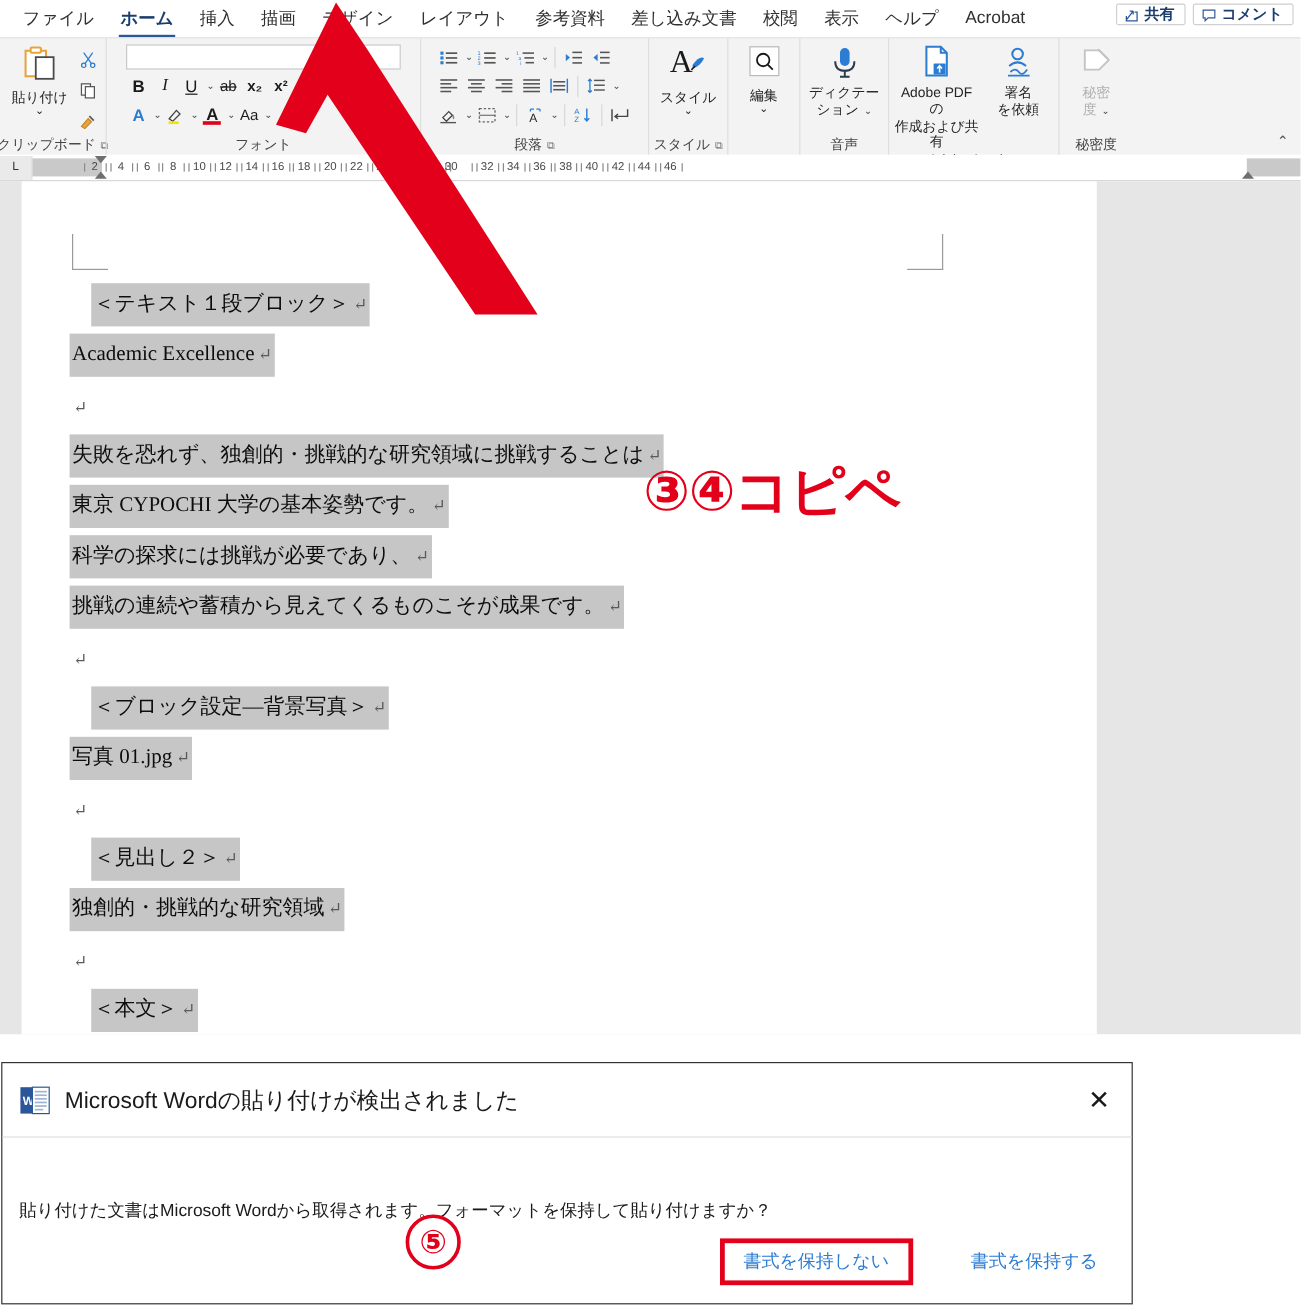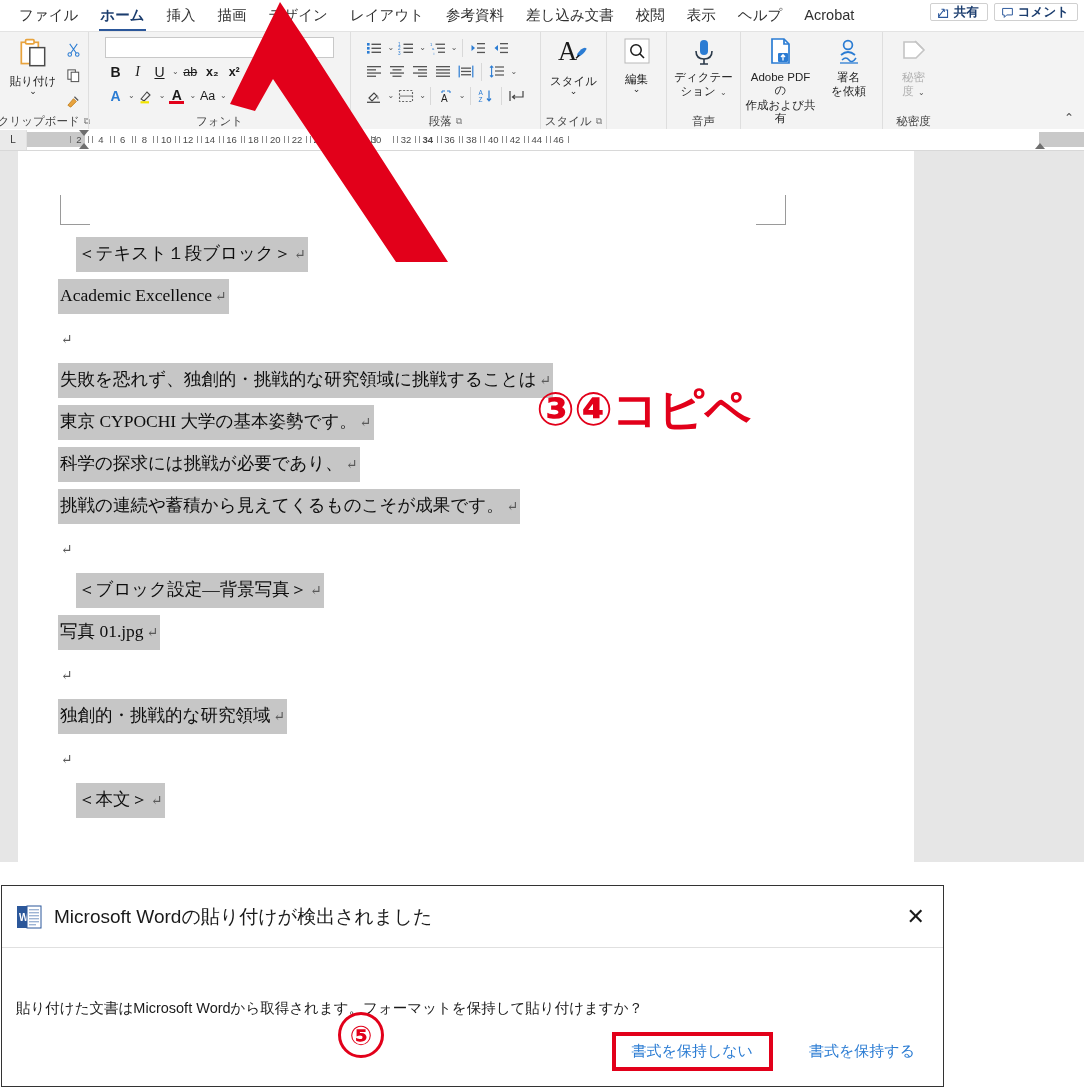--- a/index.html
+++ b/index.html
@@ -668,7 +668,7 @@
           <div class="rtick" style="left: 379px;">32</div>
           <div class="rpipe" style="left: 370px;"></div>
           <div class="rpipe" style="left: 388px;"></div>
-          <div class="rtick" style="left: 400.8px; font-weight: bold;">34</div>
+          <div class="rtick" style="left: 400.8px;">34</div>
           <div class="rpipe" style="left: 391.8px;"></div>
           <div class="rpipe" style="left: 409.8px;"></div>
           <div class="rtick" style="left: 422.6px;">36</div>

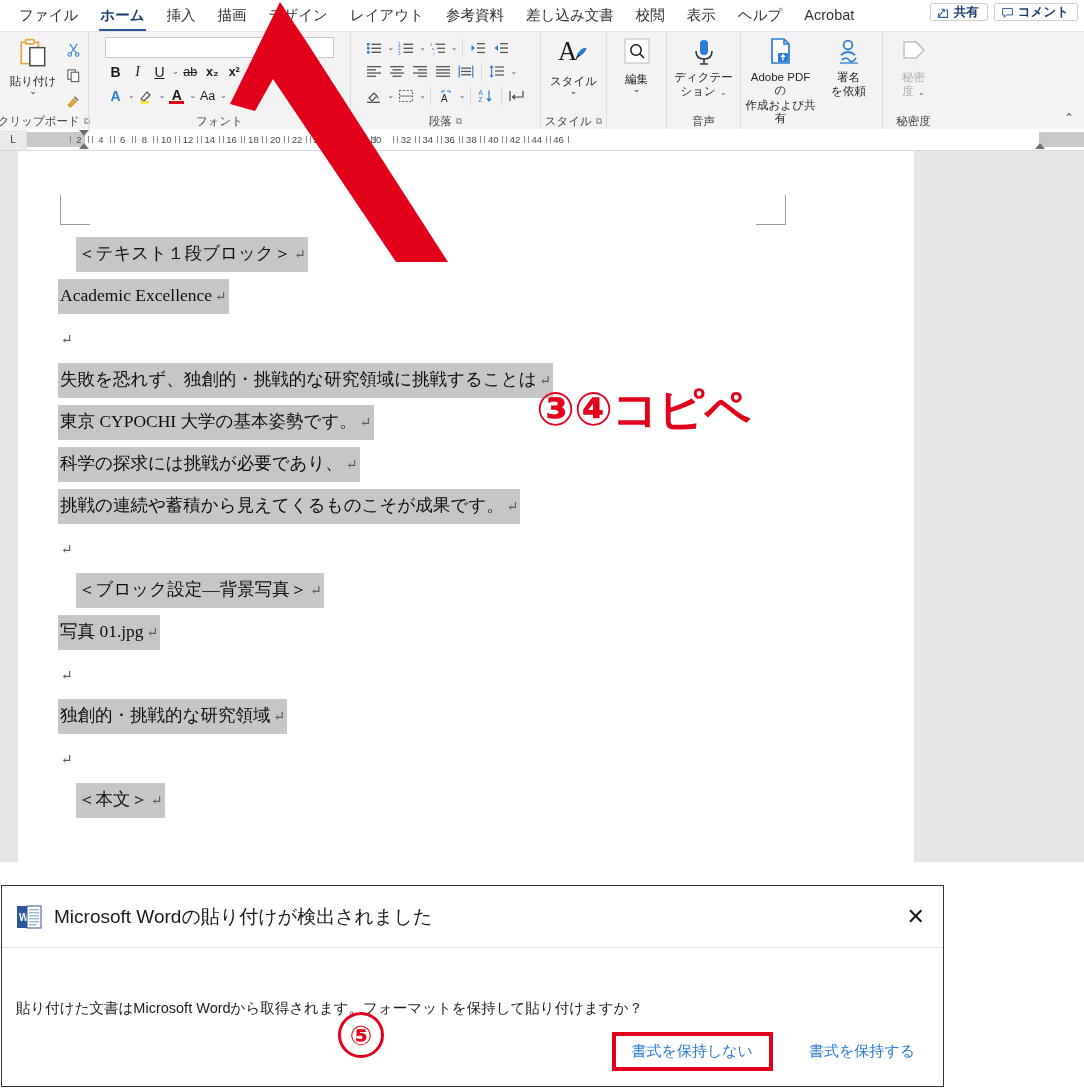--- a/index.html
+++ b/index.html
@@ -735,6 +735,9 @@
             <div class="dline">
               <span><span class="pilcrow">↵</span></span>
             </div>
+            <div class="dline indent">
+              <span class="hl">＜見出し２＞<span class="pilcrow">↵</span></span>
+            </div>
             <div class="dline">
               <span class="hl">独創的・挑戦的な研究領域<span class="pilcrow">↵</span></span>
             </div>

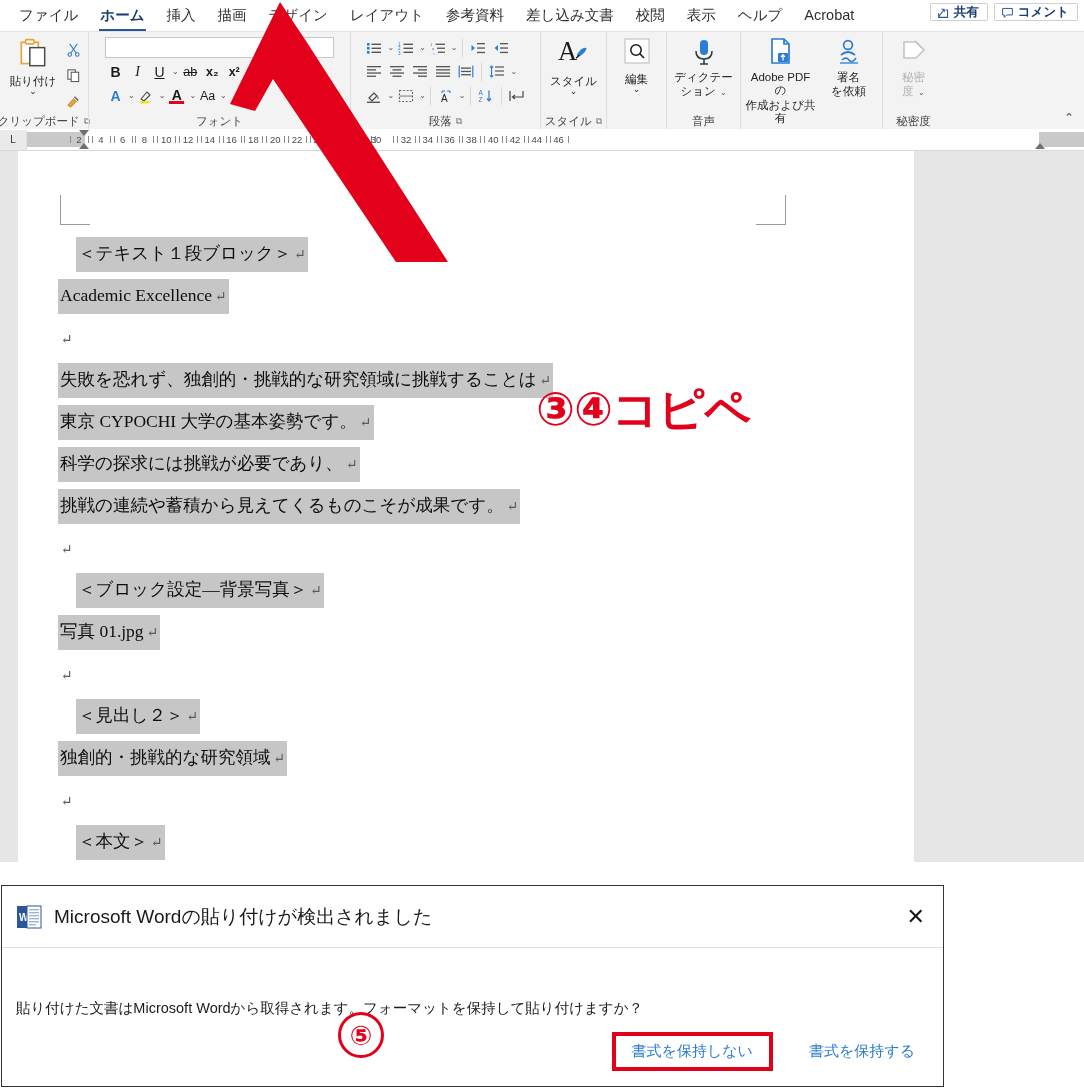--- a/index.html
+++ b/index.html
@@ -200,7 +200,7 @@
     font-size: 15px; color: #2b7cd3; padding: 12px 20px; white-space: nowrap;
   }
   .pd-btn.boxed {
-    border: 4px solid #e2001a; padding: 6px 16px; margin-right: 16px;
+    border: 4px solid #e2001a; padding: 6px 16px; margin-right: 28px;
   }
   .annot-circle5 {
     position: absolute; left: 338px; top: 1012px;

